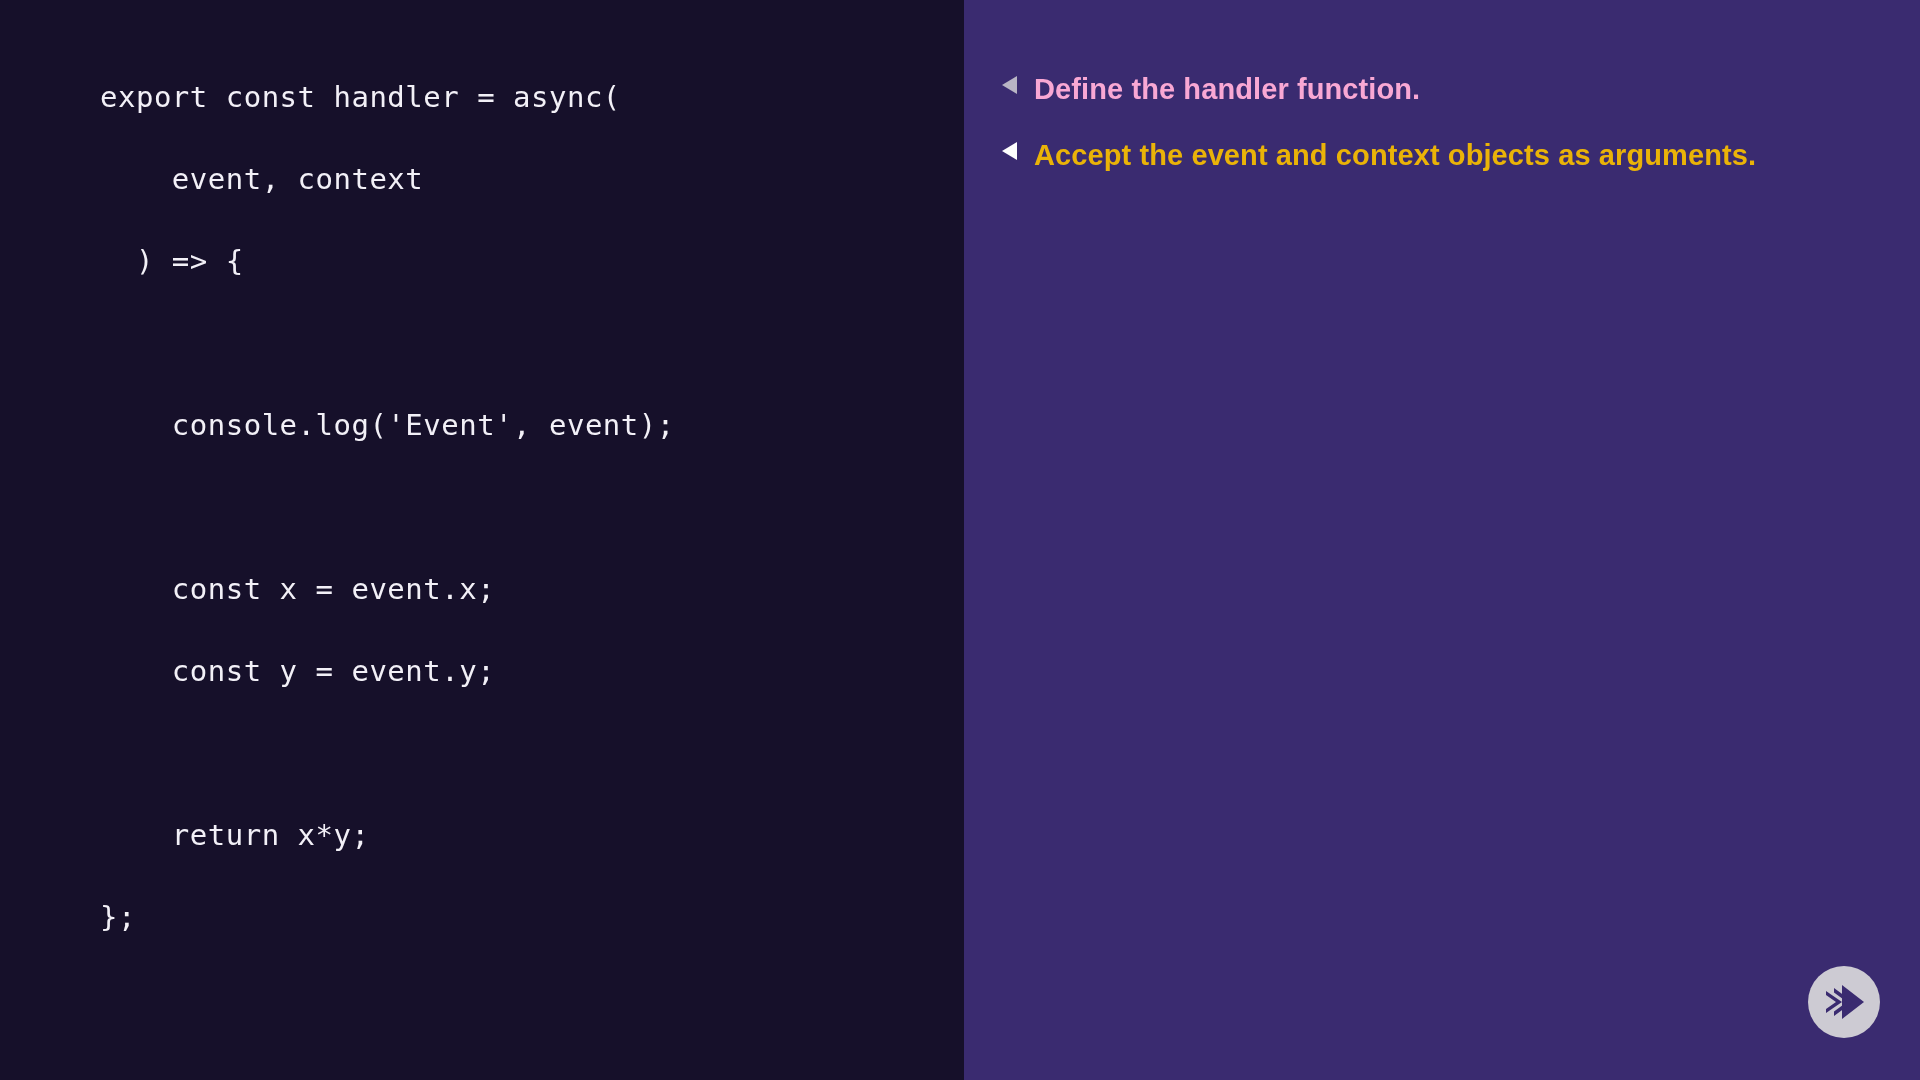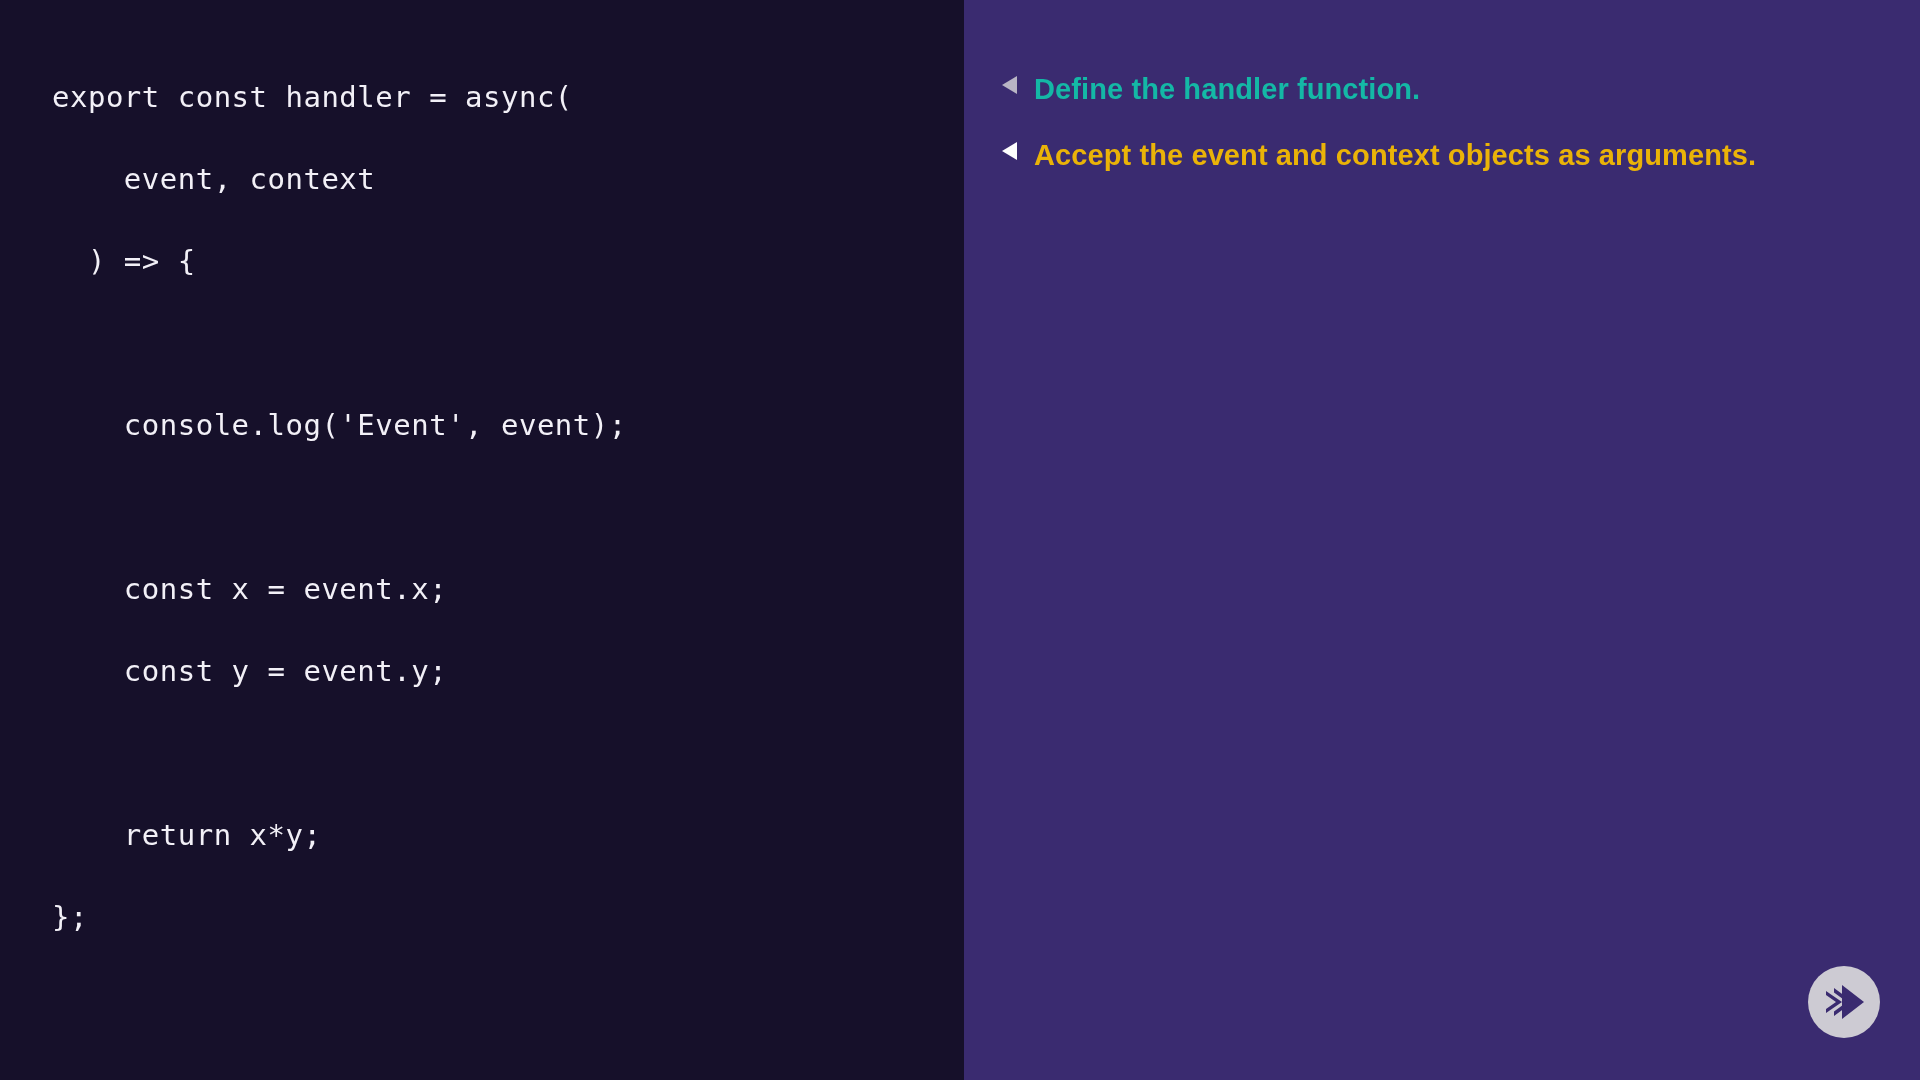--- a/index.html
+++ b/index.html
@@ -49,6 +49,7 @@
     height: 82px;
     white-space: pre;
     display: block;
+    margin-left: 48px;
   }
 
   .code-line.blank { color: transparent; }

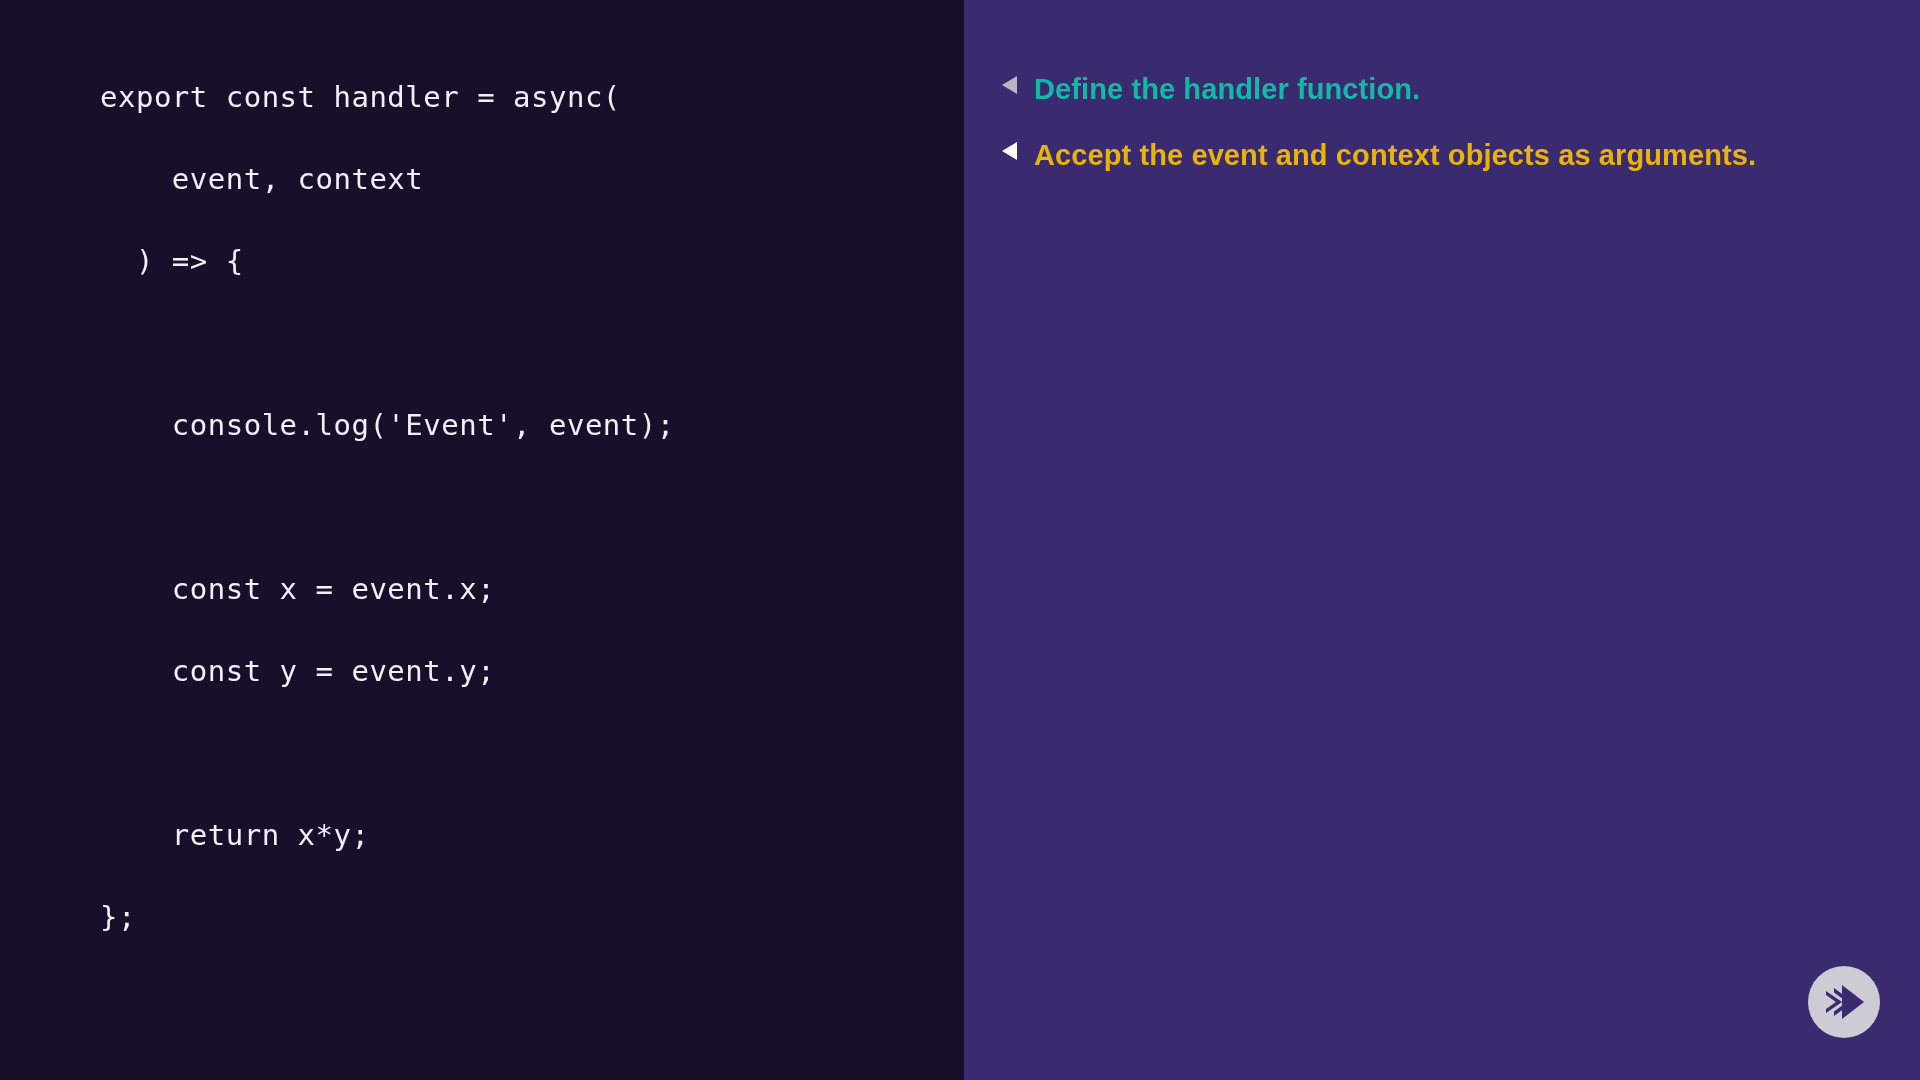--- a/index.html
+++ b/index.html
@@ -89,7 +89,7 @@
     max-width: 740px;
   }
 
-  .note-item.past .note-text  { color: #14b8a6; }
+  .note-item.past .note-text  { color: #f9a8d4; }
   .note-item.past  svg polygon { fill: #b9b5c5; }
 
   .note-item.current .note-text { color: #eab308; }

